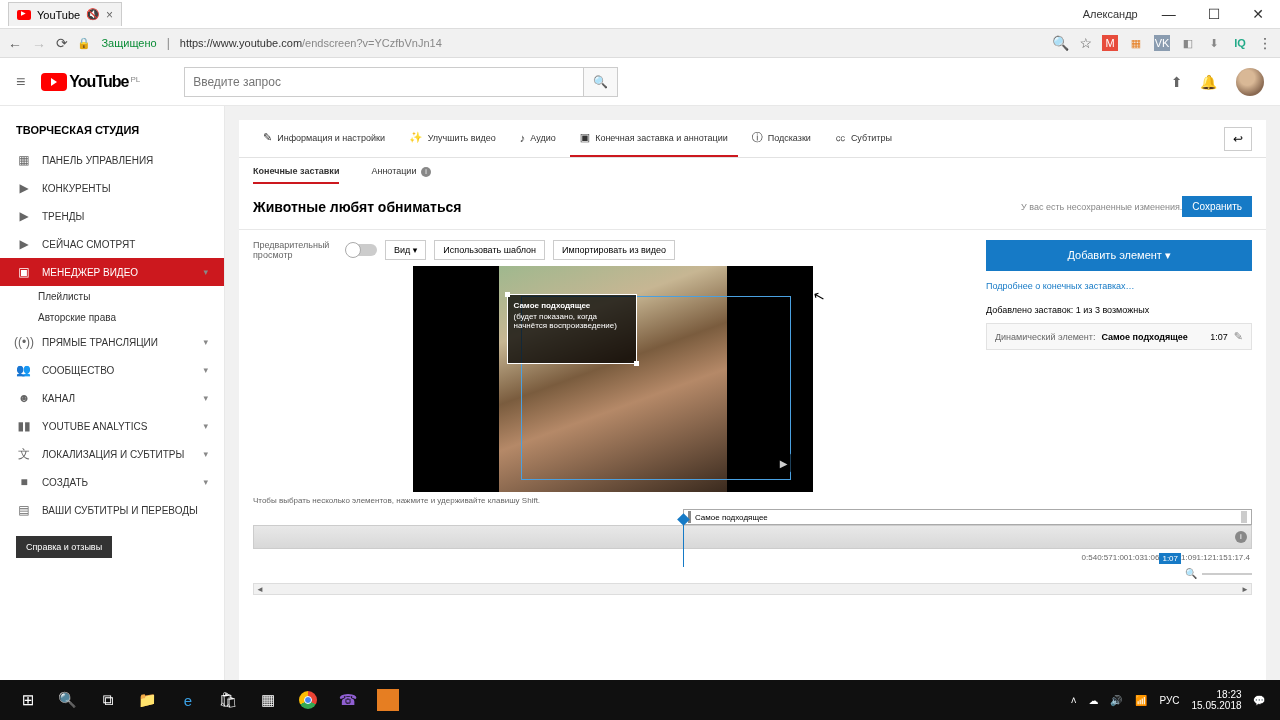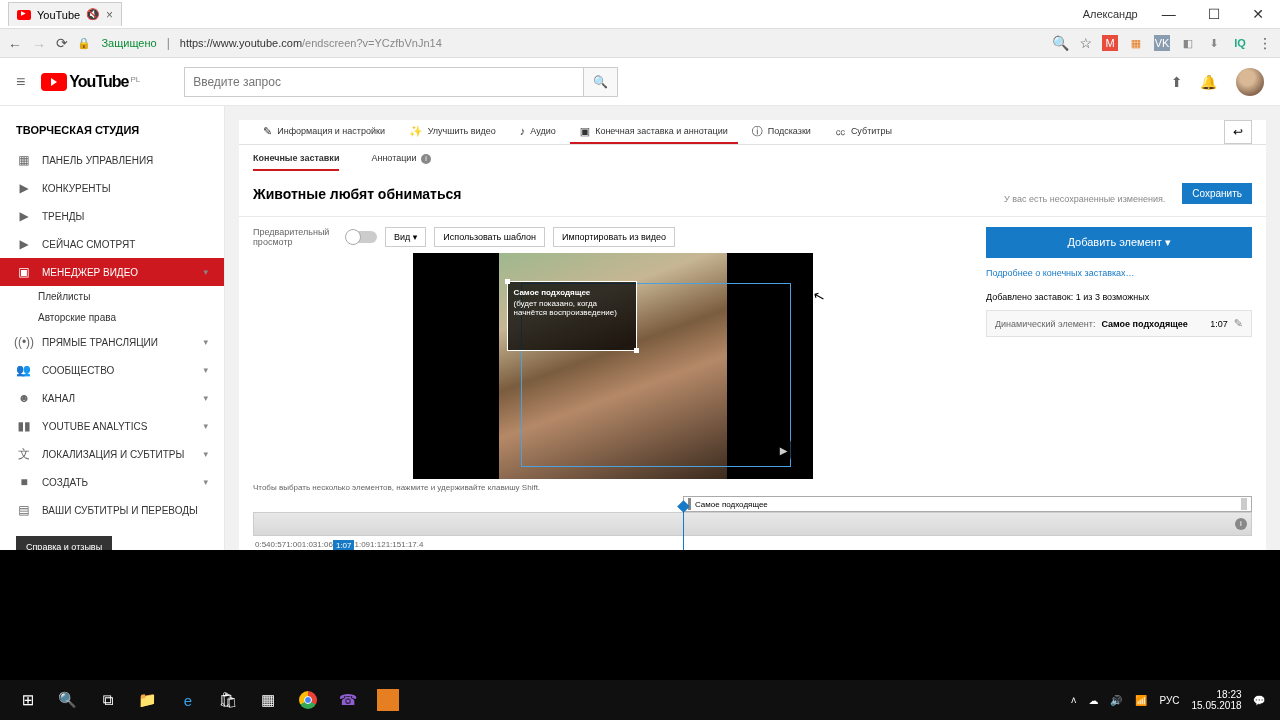--- a/index.html
+++ b/index.html
@@ -41,7 +41,7 @@
 .avatar { width:28px; height:28px; border-radius:50%; background:radial-gradient(circle at 40% 35%, #d9b896 30%, #8a6a52 70%); cursor:pointer; }
 
 
-.main { display:flex; height:444px; background:#f1f1f1; }
+.main { display:flex; height:574px; background:#f1f1f1; }
 
 
 .sidebar { width:225px; background:#fff; padding-top:12px; overflow:hidden; border-right:1px solid #e8e8e8; }

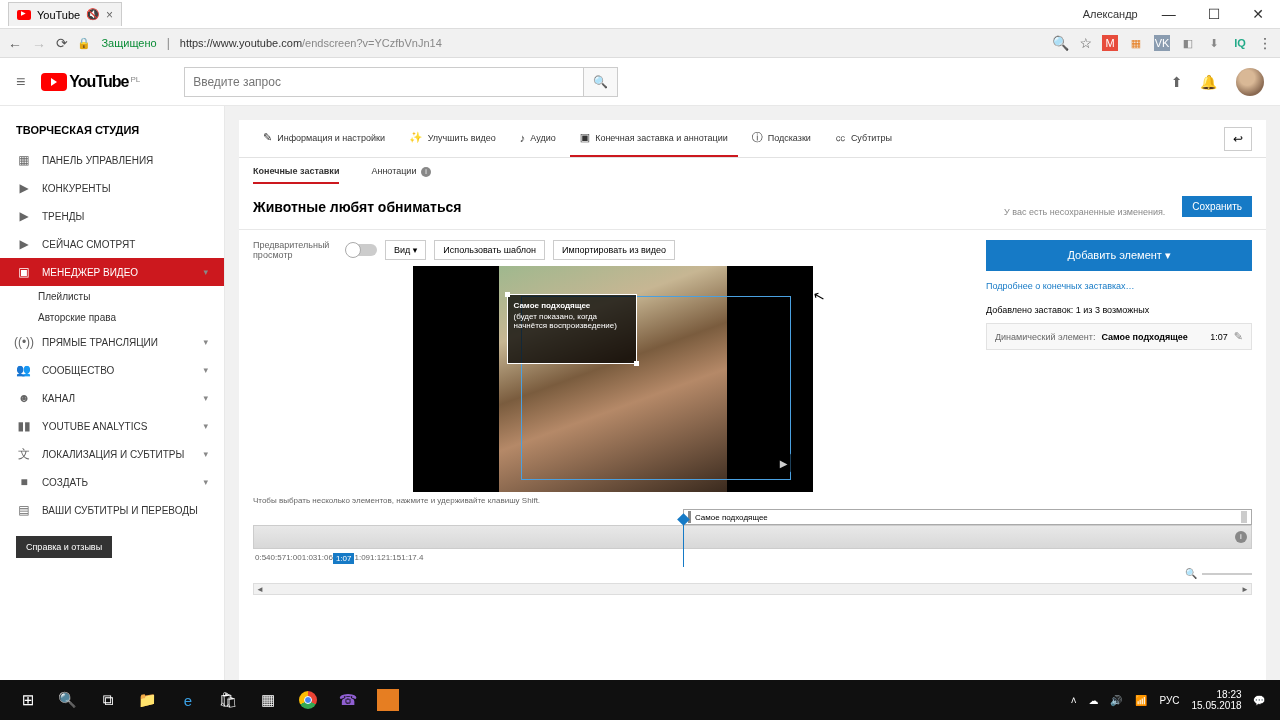--- a/index.html
+++ b/index.html
@@ -70,7 +70,7 @@
 
 .header-row { display:flex; align-items:center; padding:12px 14px; border-bottom:1px solid #e8e8e8; }
 .vtitle { font-size:14px; font-weight:bold; }
-.hr-right { margin-left:auto; display:flex; align-items:flex-end; gap:17px; font-size:9px; }
+.hr-right { margin-left:auto; display:flex; align-items:center; gap:0; font-size:9px; }
 .unsaved { color:#888; }
 .save-btn { background:#167ac6; color:#fff; padding:5px 10px; border:none; font-size:10px; cursor:pointer; }
 

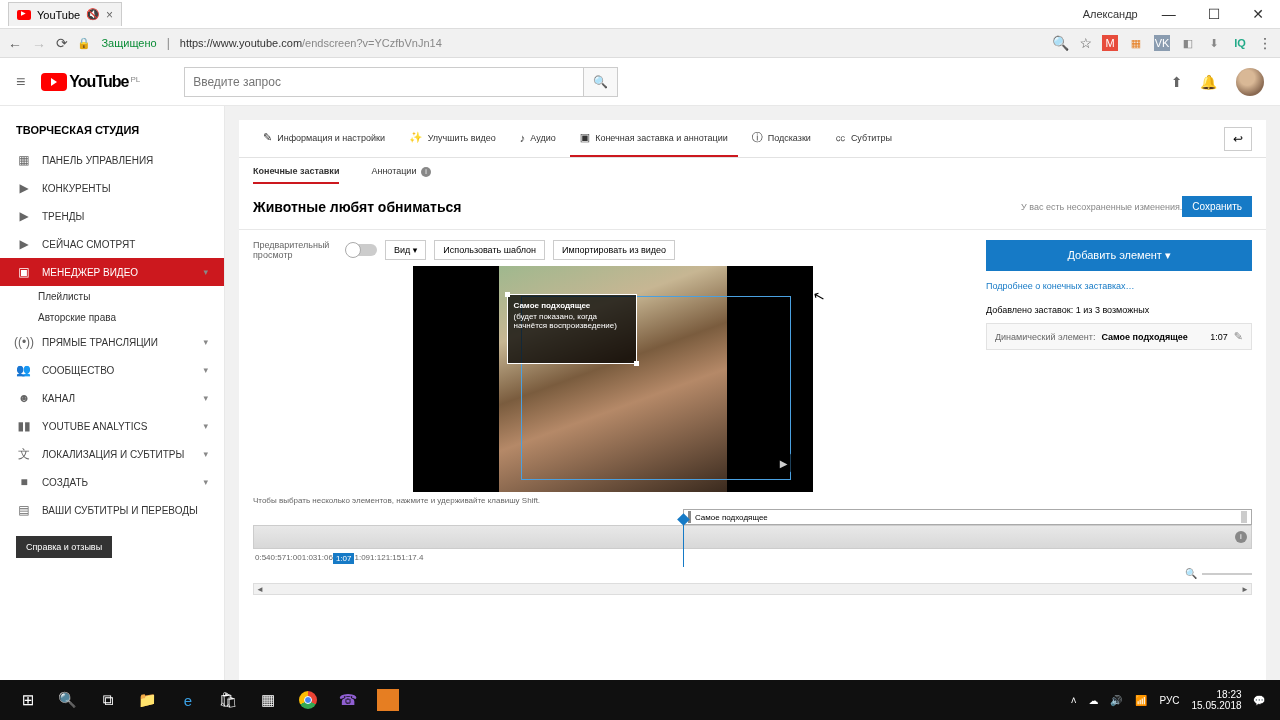--- a/index.html
+++ b/index.html
@@ -110,7 +110,7 @@
 .tl-elem { height:16px; background:#fff; border:1px solid #aaa; position:absolute; top:-16px; left:430px; right:0; font-size:8px; padding:1px 4px; display:flex; align-items:center; }
 .tl-elem .h1 { width:3px; height:100%; background:#888; margin-right:4px; }
 .tl-elem .h2 { width:6px; height:100%; background:#ccc; margin-left:auto; }
-.tl-ticks { display:flex; justify-content:flex-start; font-size:8px; color:#666; margin-top:4px; padding:0 2px; }
+.tl-ticks { display:flex; justify-content:flex-end; font-size:8px; color:#666; margin-top:4px; padding:0 2px; }
 .tl-ticks .cur { background:#167ac6; color:#fff; padding:1px 3px; }
 .tl-zoom { display:flex; justify-content:flex-end; align-items:center; gap:4px; margin-top:4px; font-size:10px; color:#888; }
 .tl-zoom .track { width:50px; height:2px; background:#ccc; }

